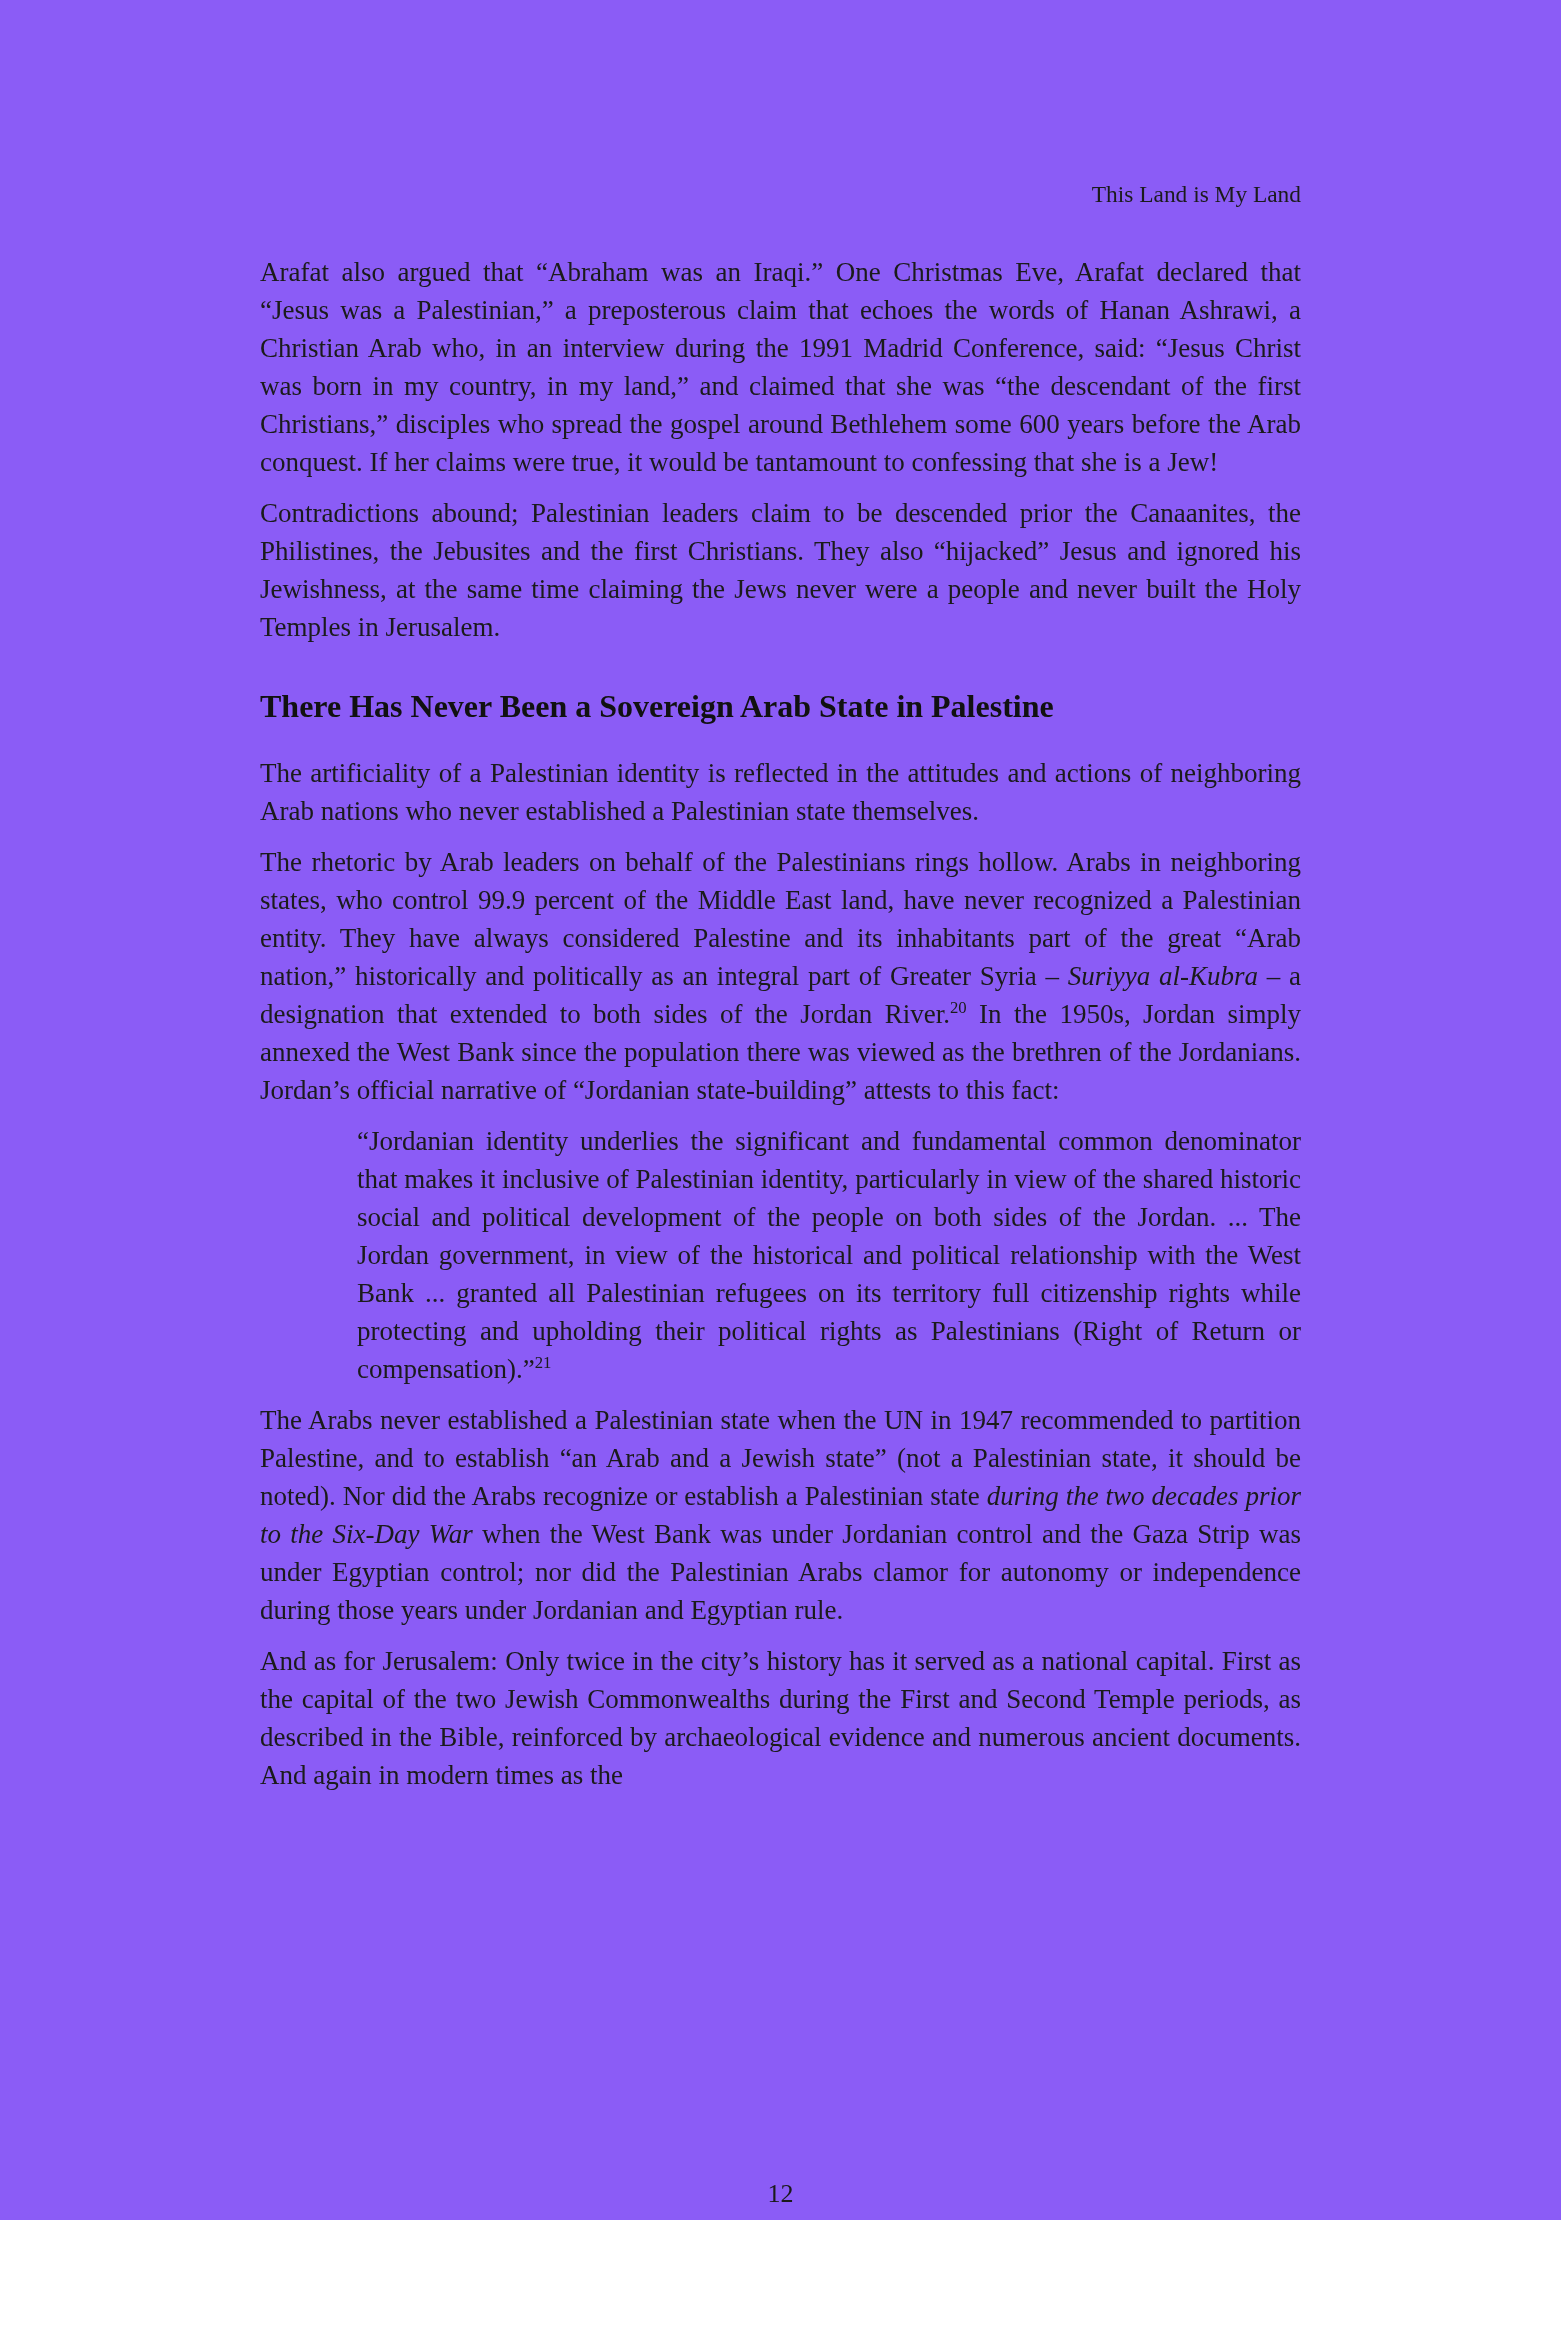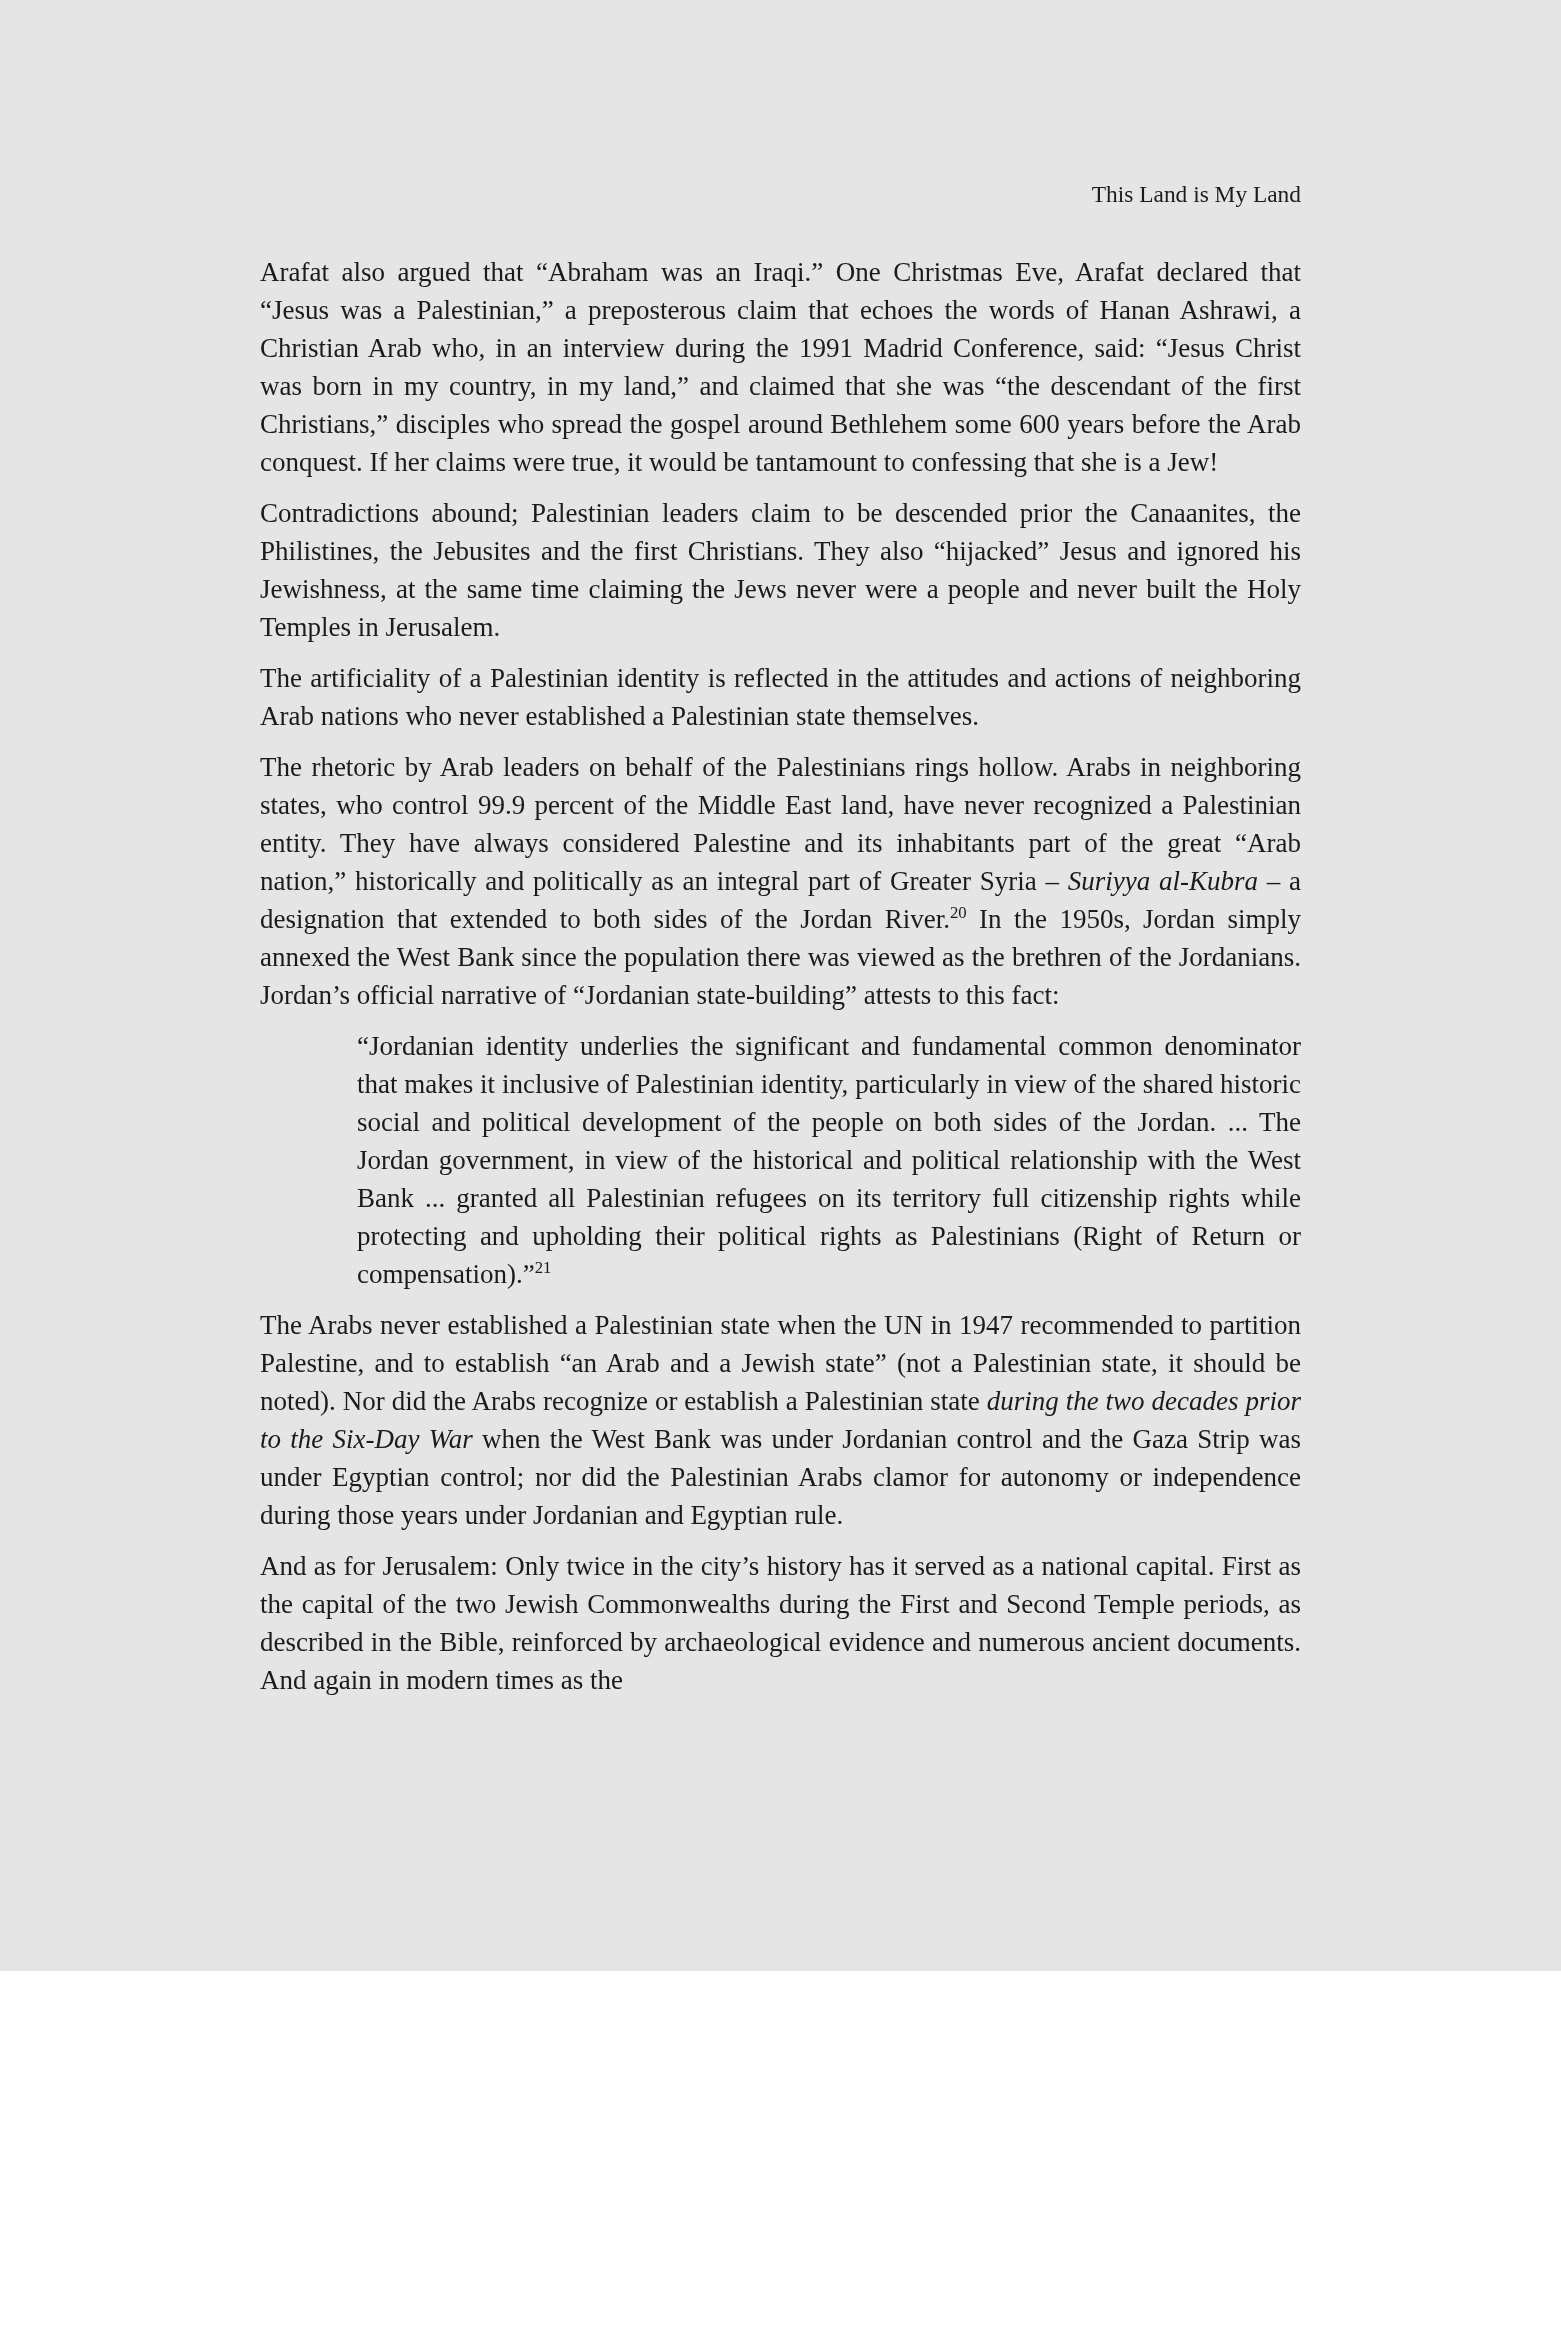--- a/index.html
+++ b/index.html
@@ -10,8 +10,8 @@
   .page {
     position: relative;
     width: 1561px;
-    height: 1971px;
-    background: #e5e5e5;
+    height: 2220px;
+    background: #8b5cf6;
     color: #1b1b1b;
     font-family: "Liberation Serif", serif;
     overflow: hidden;

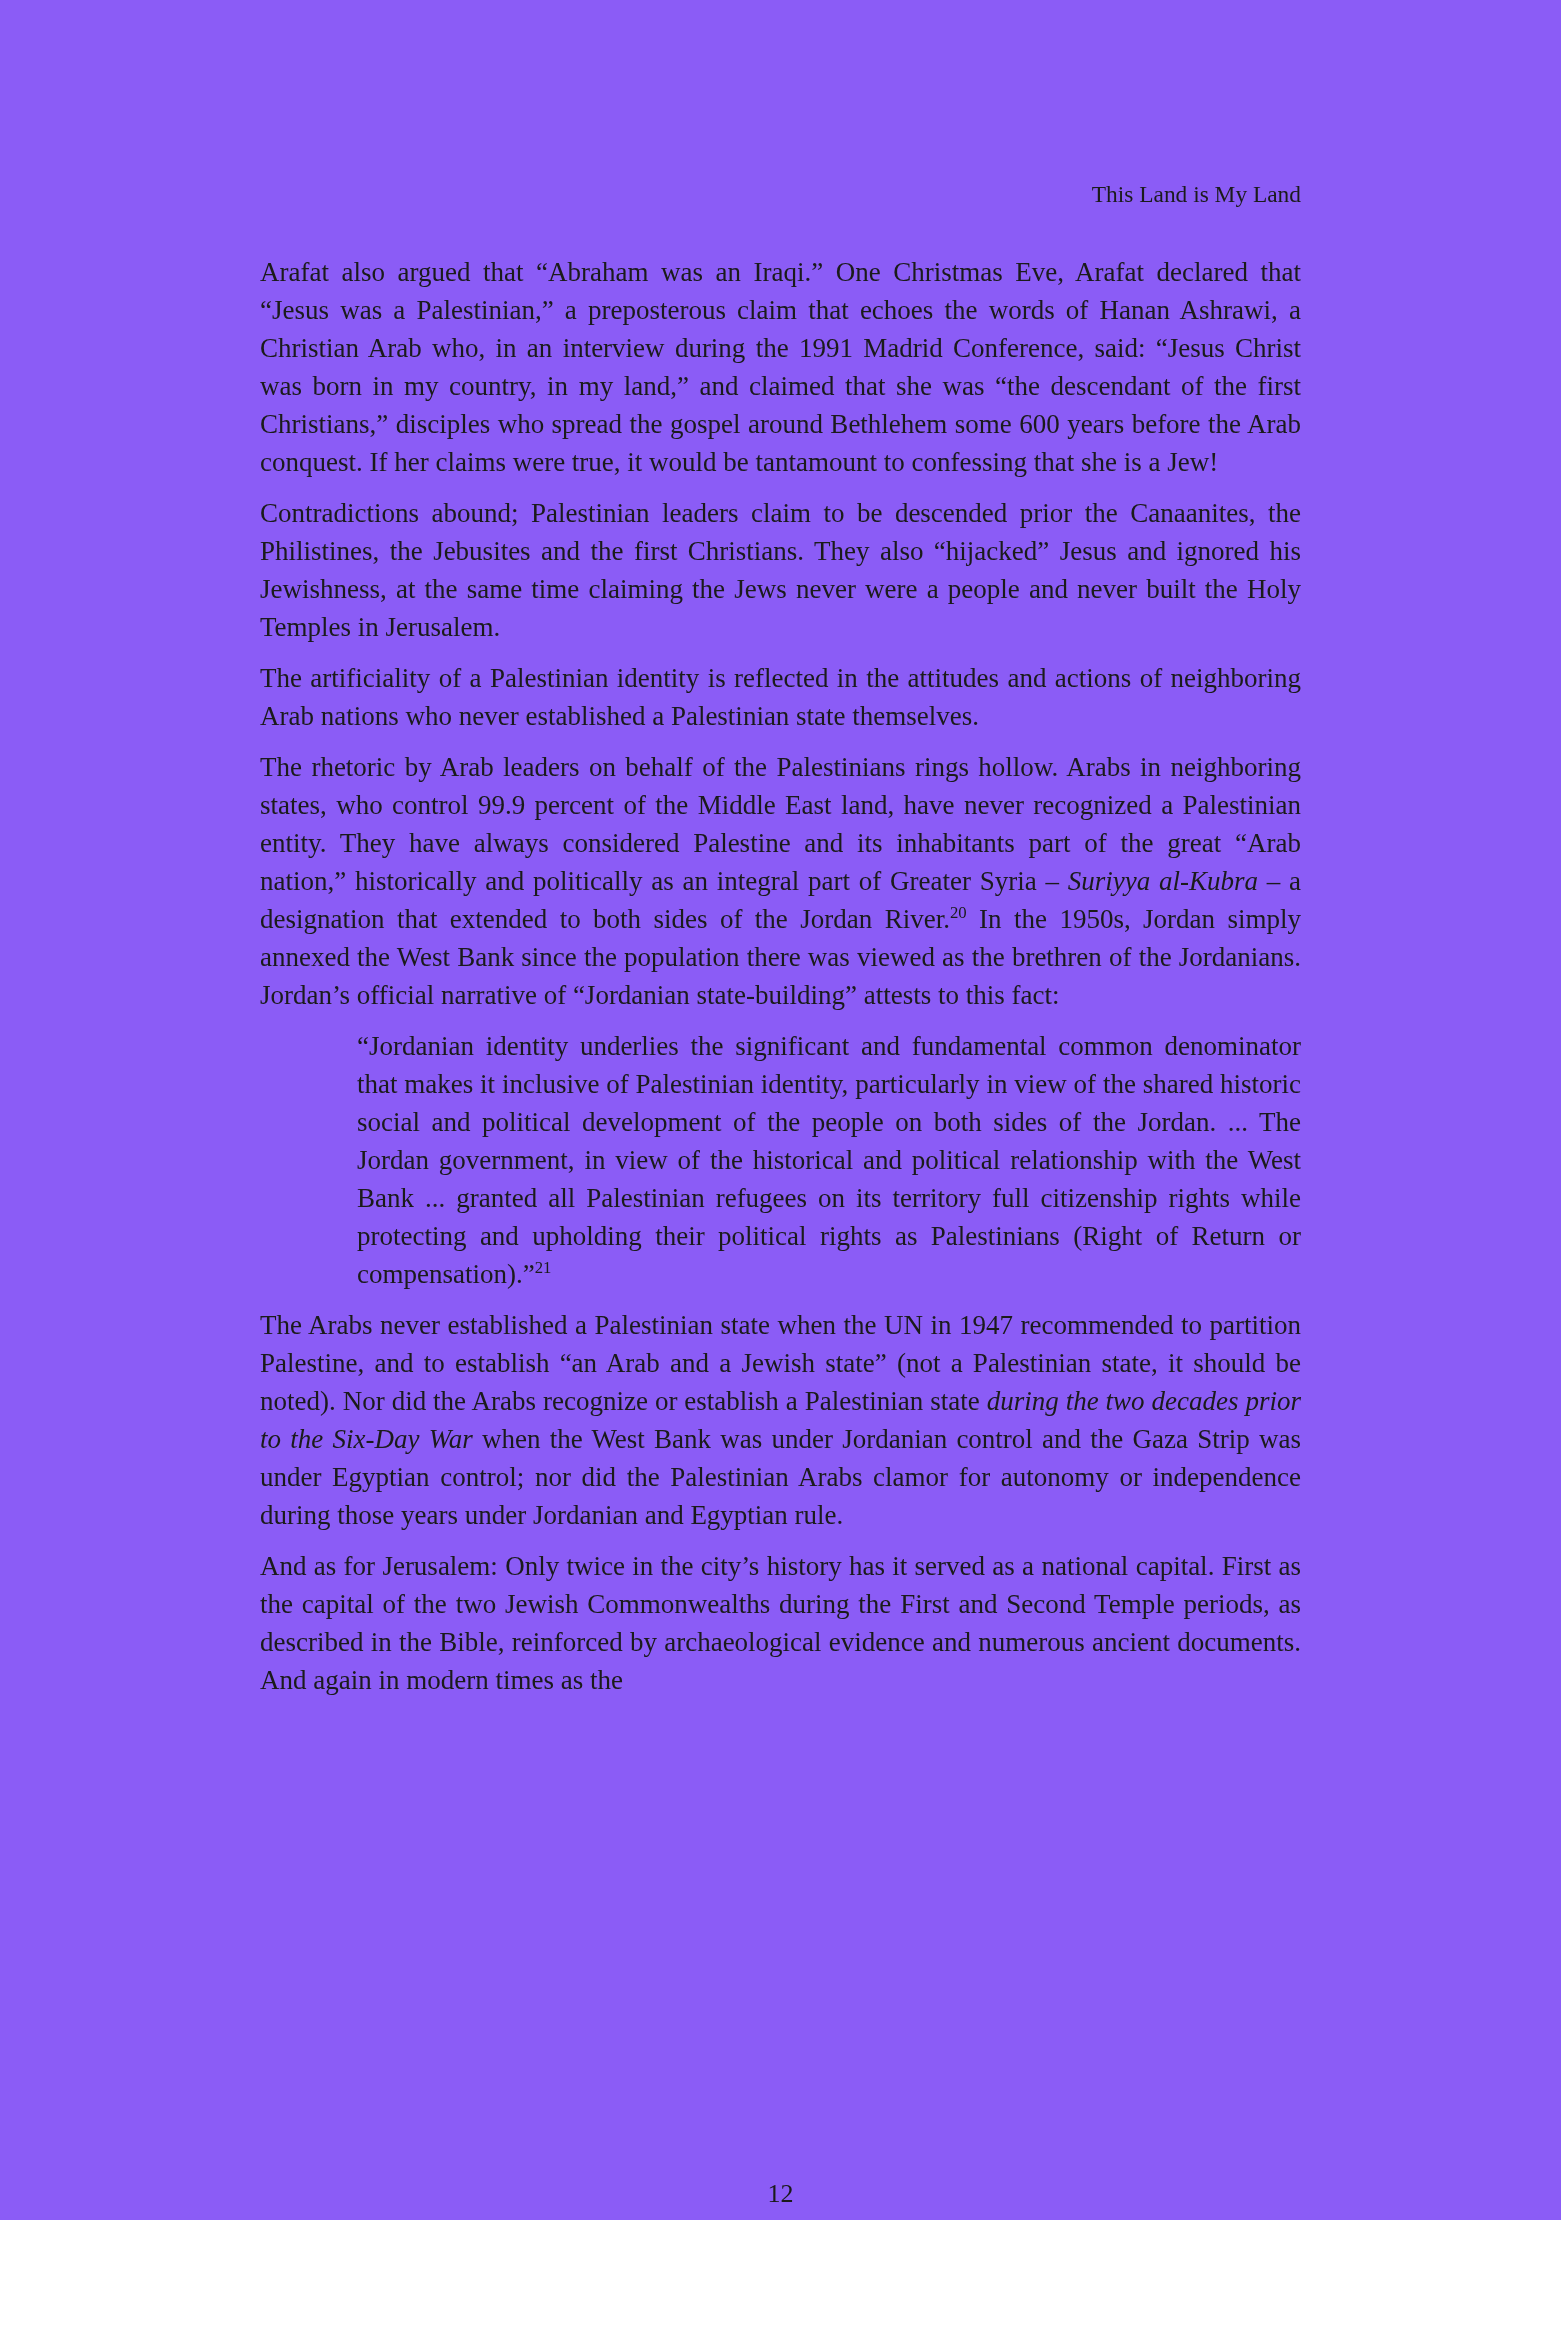--- a/index.html
+++ b/index.html
@@ -84,6 +84,7 @@
 
     <p><span>Contradictions abound; Palestinian leaders claim to be descended prior the Canaanites, the Philistines, the Jebusites and the first Christians. They also “hijacked” Jesus and ignored his Jewishness, at the same time claiming the Jews never were a people and never built the Holy Temples in Jerusalem.</span></p>
 
+    <h2 class="section-heading">There Has Never Been a Sovereign Arab State in Palestine</h2>
 
     <p><span>The artificiality of a Palestinian identity is reflected in the attitudes and actions of neighboring Arab nations who never established a Palestinian state themselves.</span></p>
 

